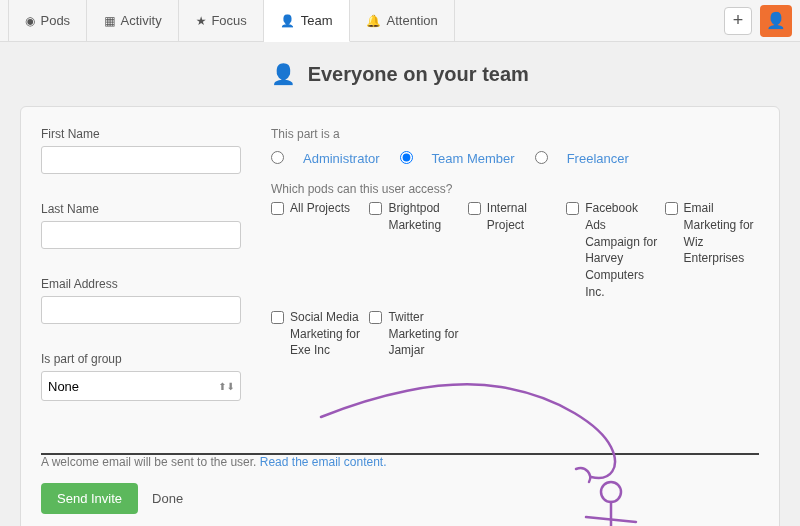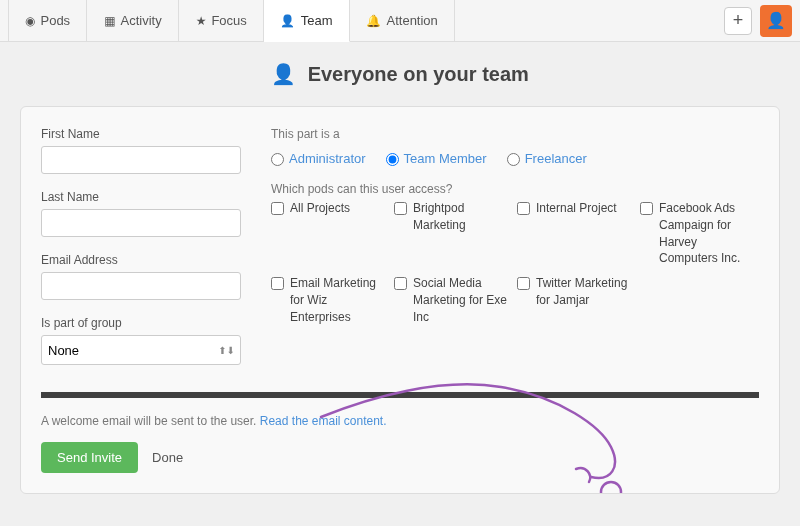--- a/index.html
+++ b/index.html
@@ -126,7 +126,7 @@
       flex-shrink: 0;
     }
     .form-group {
-      margin-bottom: 16px;
+      margin-bottom: 28px;
     }
     .form-label {
       display: block;

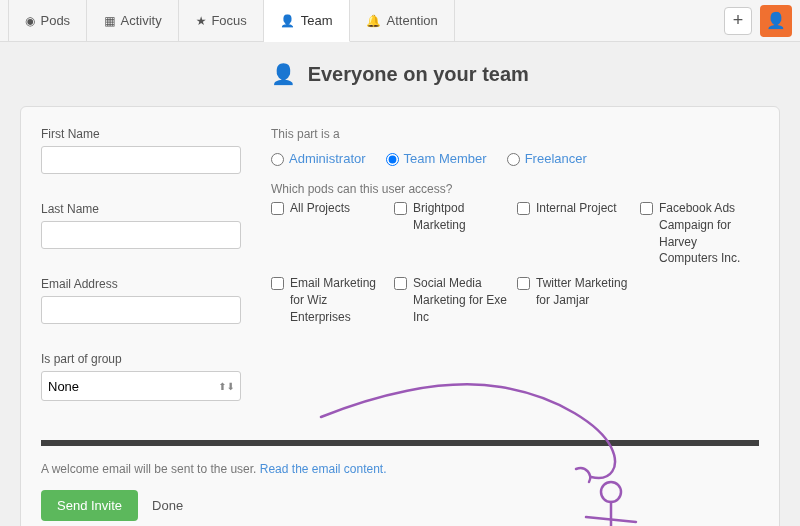--- a/index.html
+++ b/index.html
@@ -187,8 +187,8 @@
     }
     .radio-item {
       display: flex;
-      align-items: flex-end;
-      gap: 5px;
+      align-items: flex-start;
+      gap: 19px;
       cursor: pointer;
     }
     .radio-item input[type="radio"] {

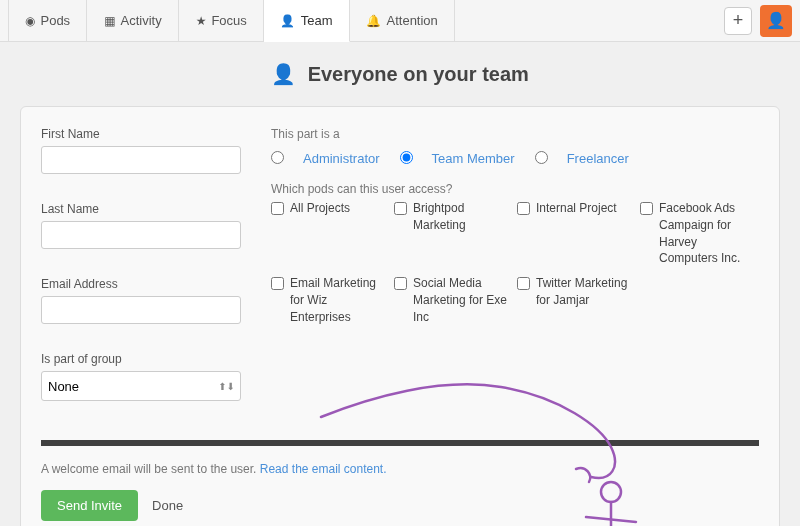--- a/index.html
+++ b/index.html
@@ -207,7 +207,7 @@
     }
     .checkboxes-grid {
       display: grid;
-      grid-template-columns: repeat(4, 1fr);
+      grid-template-columns: repeat(5, 1fr);
       gap: 8px 4px;
     }
     .checkbox-item {

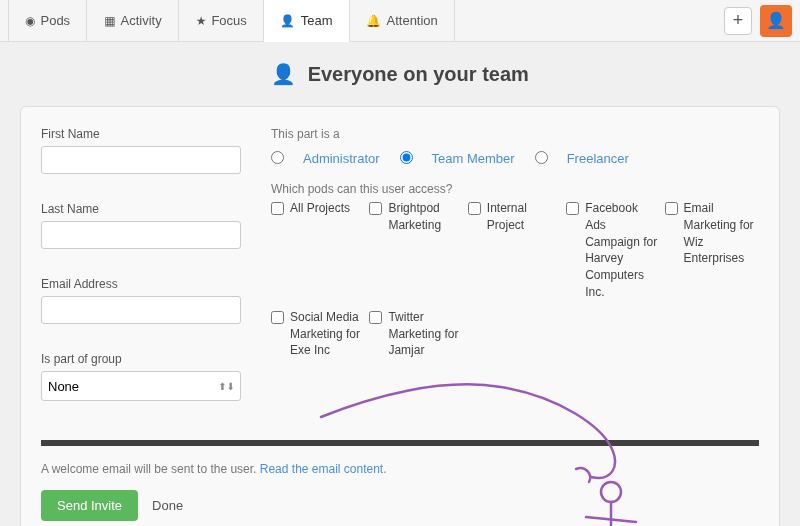--- a/index.html
+++ b/index.html
@@ -228,9 +228,8 @@
 
     
     .form-bottom {
-      margin-top: 11px;
-      border-top: 6px solid #404040;
-      padding-top: 16px;
+      margin-top: 24px;
+      border-top: 2px solid #404040;
     }
     .welcome-text {
       font-size: 12px;

